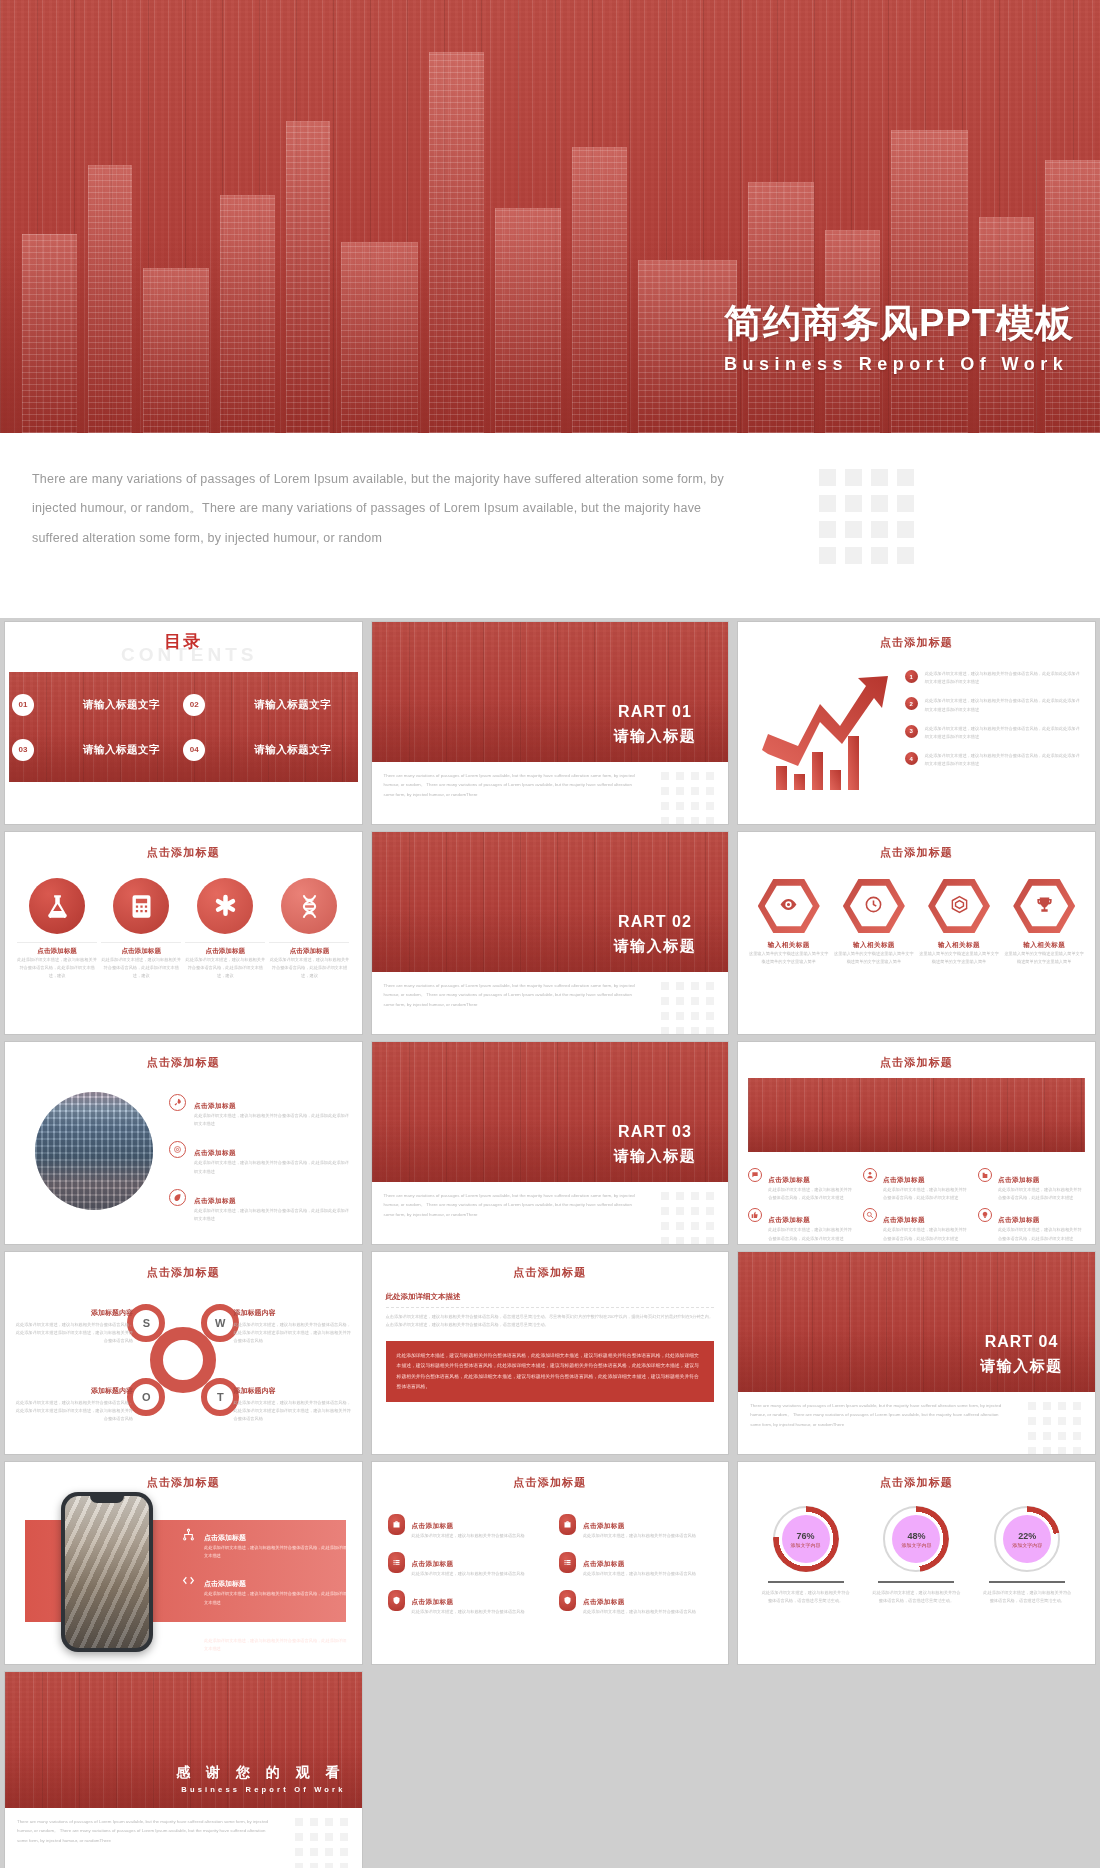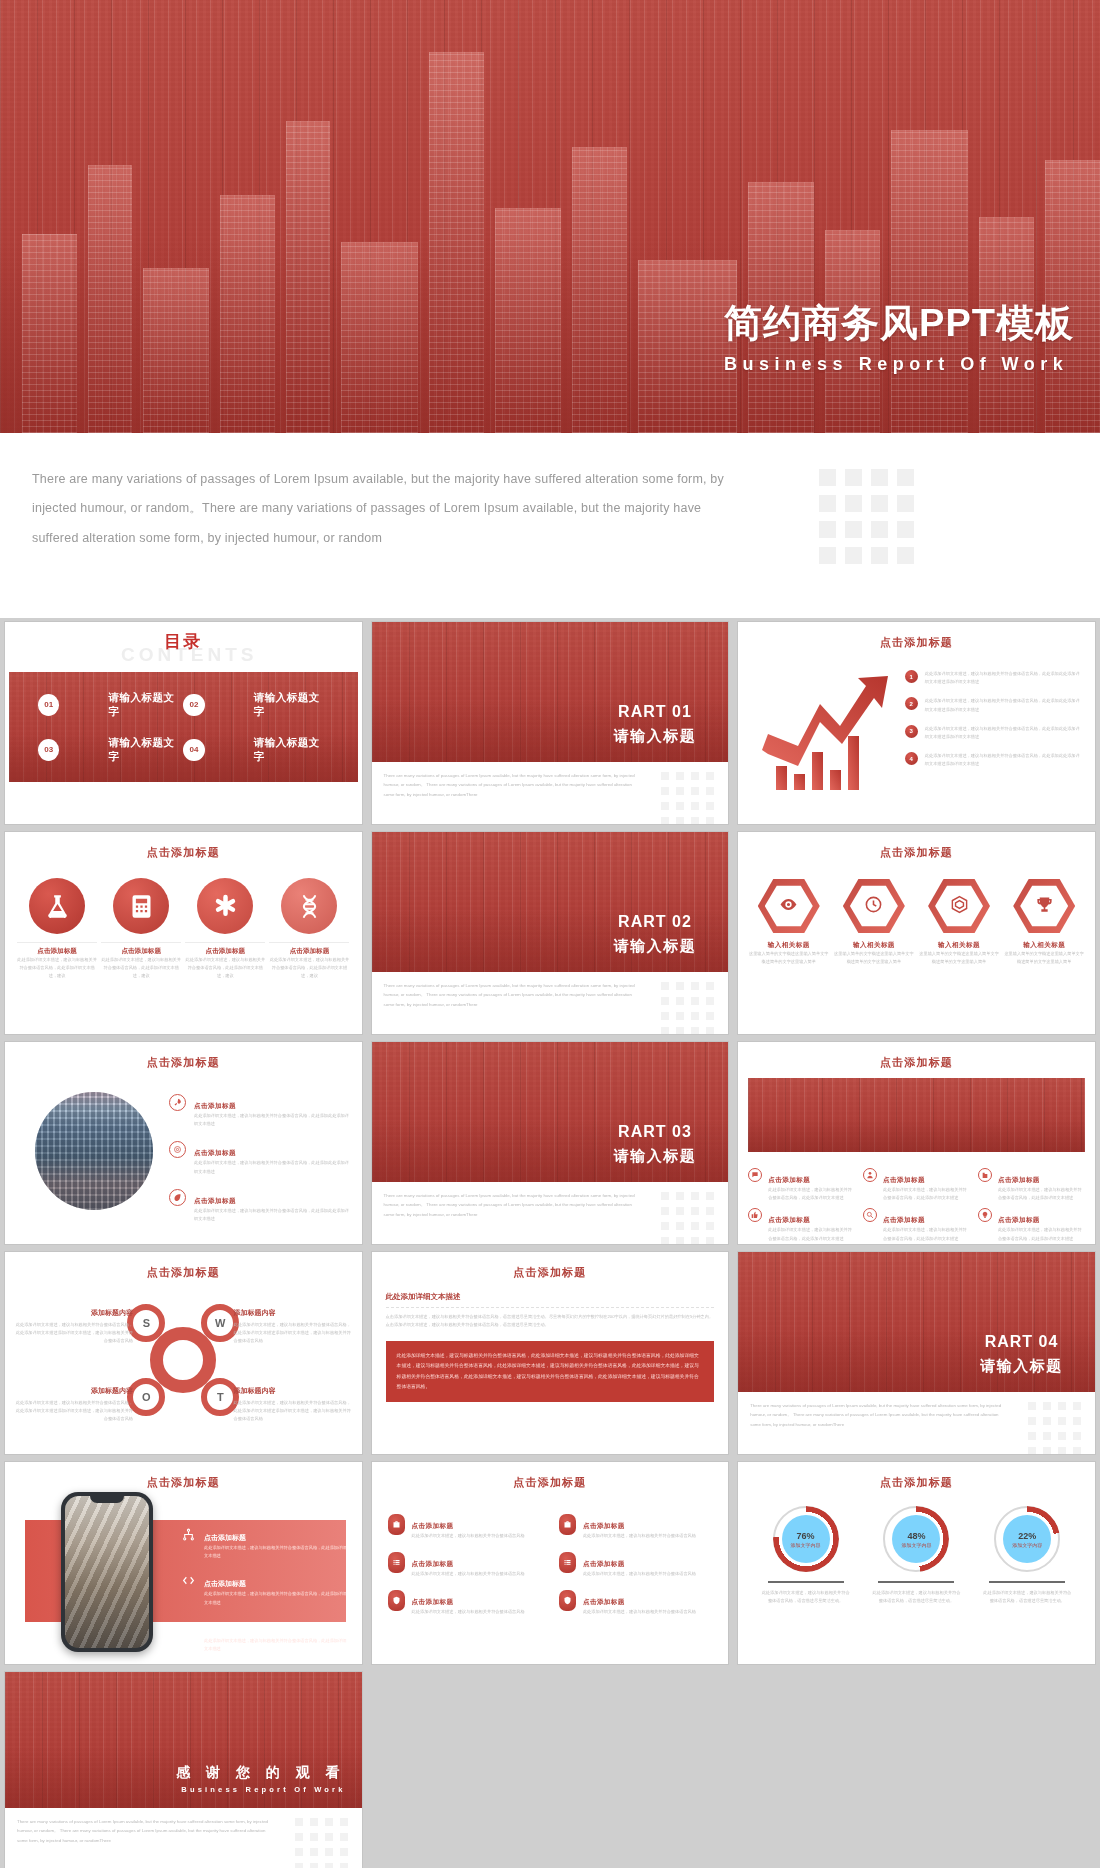--- a/index.html
+++ b/index.html
@@ -110,7 +110,7 @@
   .toc-band .city-bg { opacity:.95; }
   .toc-items{ position:absolute; inset:0; display:grid;
     grid-template-columns: 1fr 1fr; grid-template-rows: 1fr 1fr;
-    align-items:center; padding: 10px 29px; z-index:3;}
+    align-items:center; padding: 10px 3px; z-index:3;}
   .toc-item{ display:flex; align-items:center; gap:9px; }
   .toc-num{ width:22px;height:22px;border-radius:50%;background:#fff;color:#b2443d;
     font-size:8px;font-weight:700;display:flex;align-items:center;justify-content:center;}

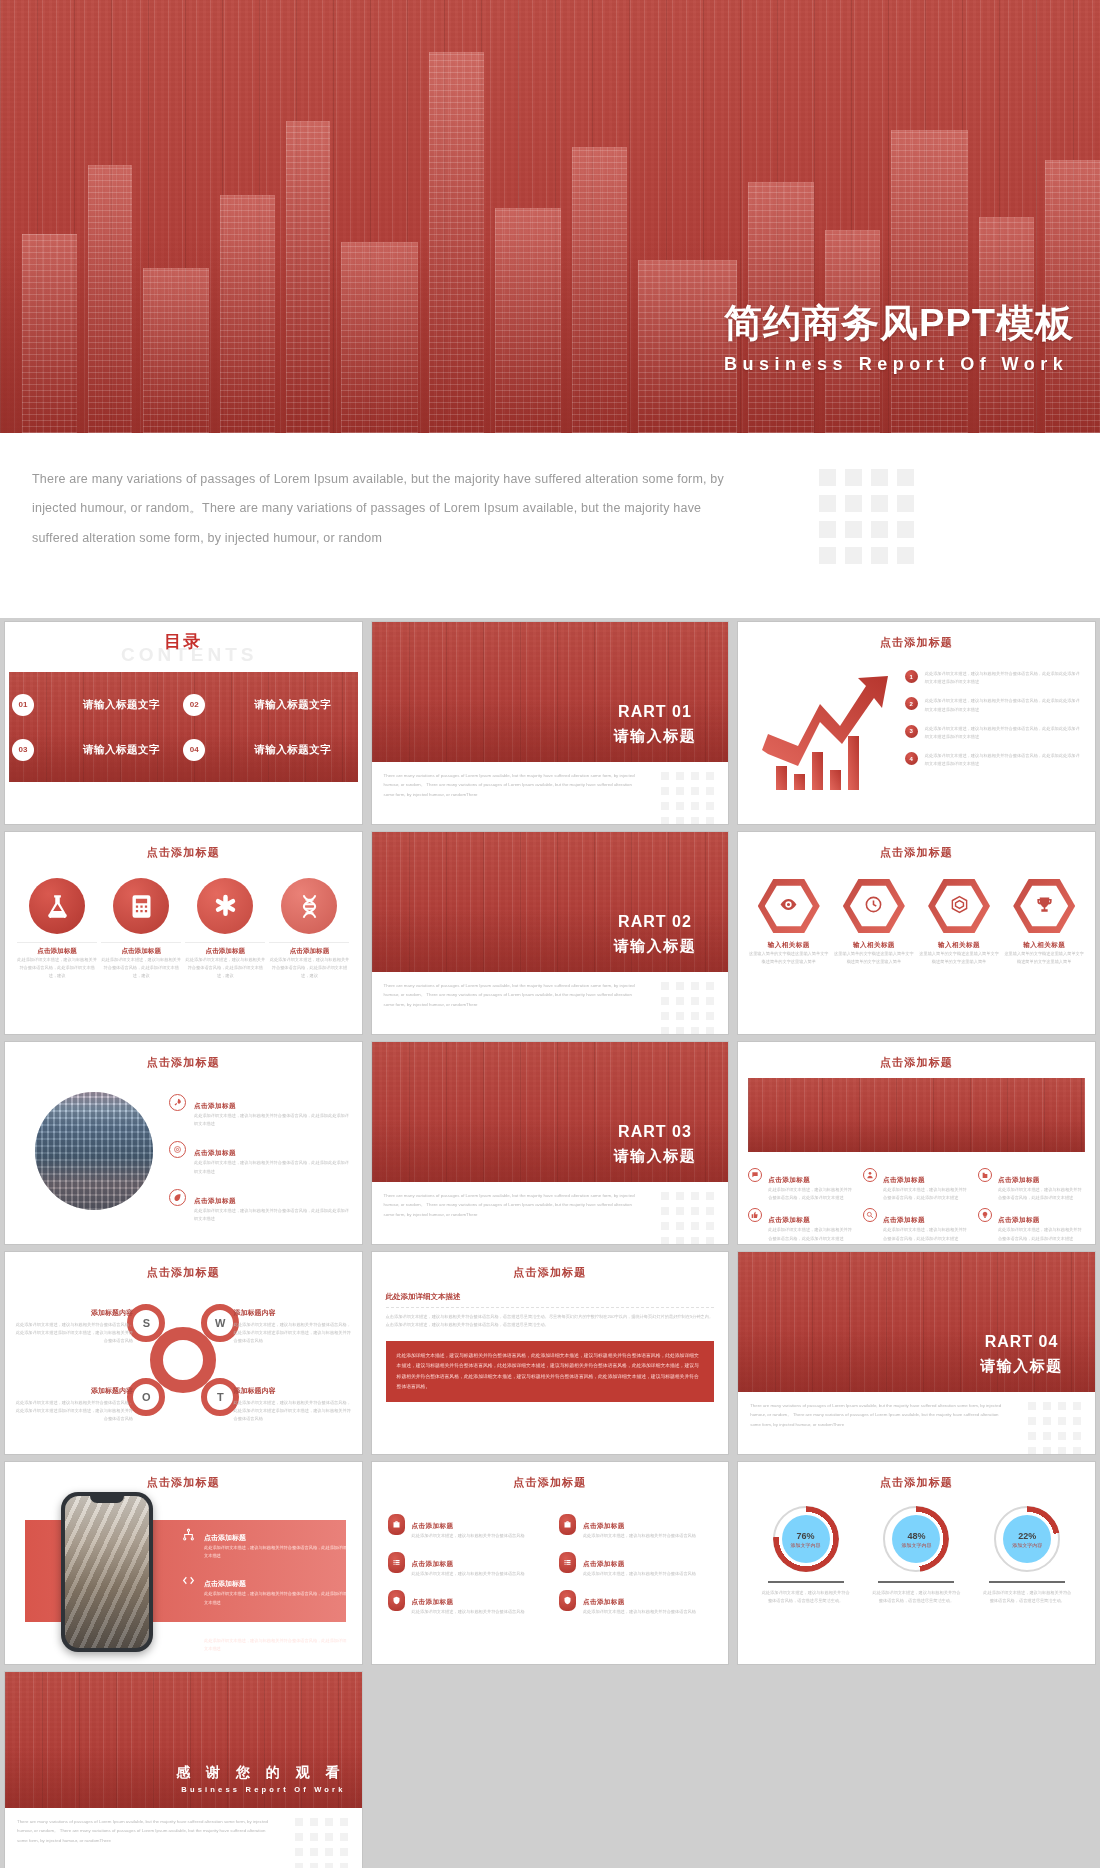--- a/index.html
+++ b/index.html
@@ -241,7 +241,7 @@
   .don{ position:relative; width:66px;height:66px;margin:0 auto;}
   .don-track{ position:absolute;inset:0;border-radius:50%;border:2px solid #d8d8d8;}
   .don-fill{ position:absolute;inset:0;border-radius:50%;}
-  .don-hole{ position:absolute; inset:9px; border-radius:50%; background:#7dd3fc;
+  .don-hole{ position:absolute; inset:9px; border-radius:50%; background:#f0abfc;
     display:flex;flex-direction:column;align-items:center;justify-content:center;}
   .don-pct{ font-size:9px;font-weight:700;color:#444;}
   .don-lbl{ font-size:5px;color:#b2443d;margin-top:1px;}

